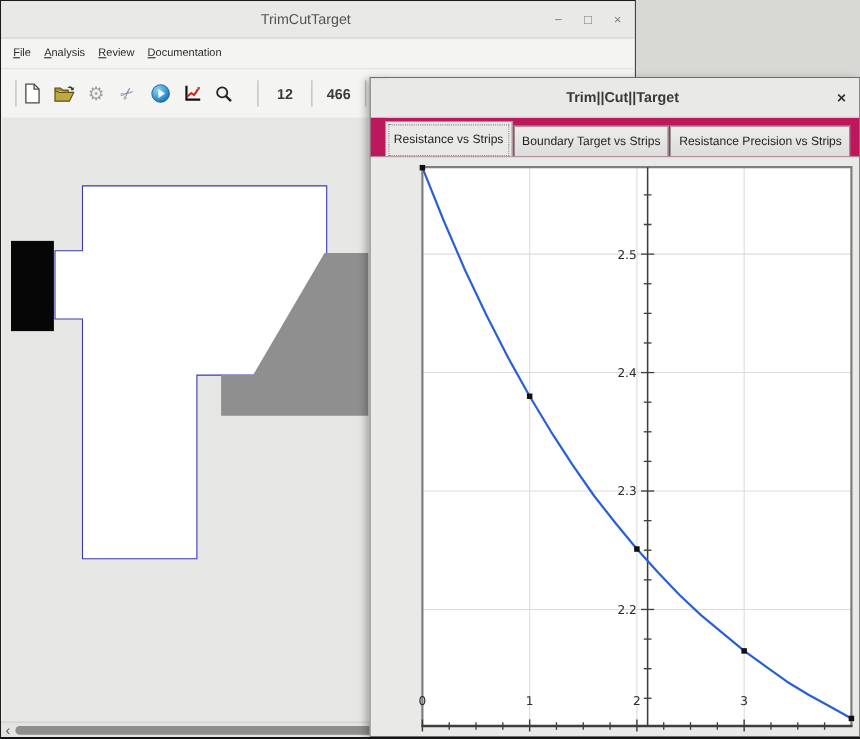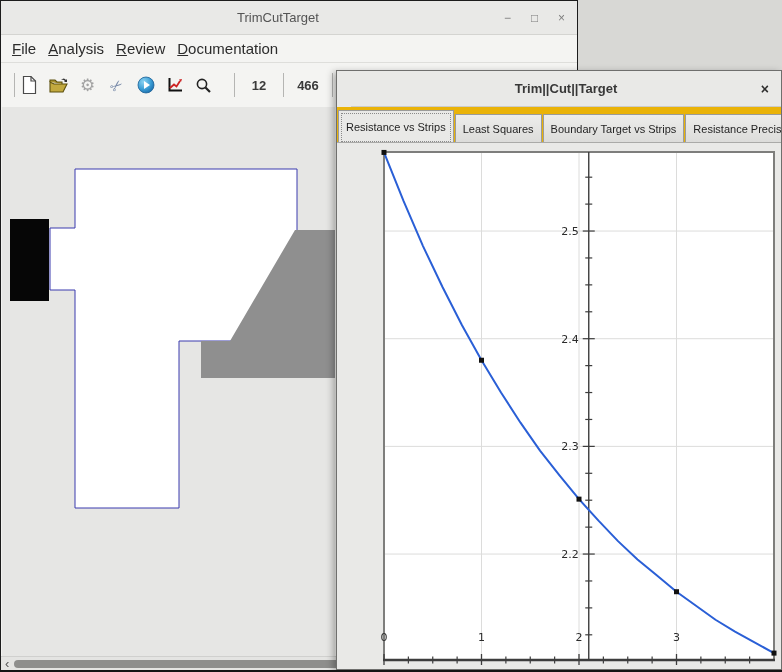--- a/index.html
+++ b/index.html
@@ -18,7 +18,7 @@
   .win-btn{width:15px;text-align:center;color:#7e7e7e;font-size:12px;cursor:default;}
 
   .menubar{height:27px;flex:0 0 27px;display:flex;align-items:center;padding-left:5px;
-           background:#f4f4f2;border-bottom:1px solid #dededb;font-size:15px;color:#2c2c2c;}
+           background:#f4f4f2;border-bottom:1px solid #dededb;font-size:10px;color:#2c2c2c;}
   .menu-item{display:inline-block;padding:0 6px;}
   .menu-item::first-letter{text-decoration:underline;}
 

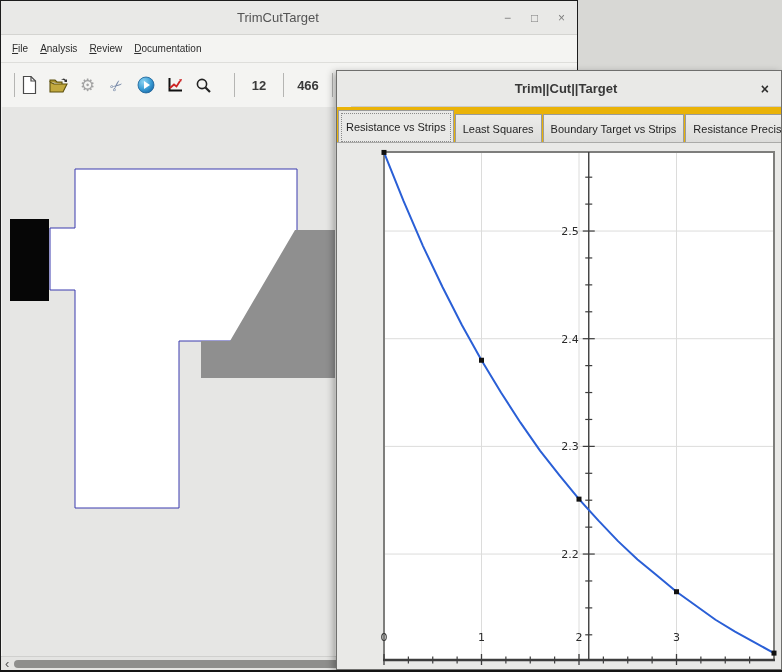--- a/index.html
+++ b/index.html
@@ -57,8 +57,8 @@
   .dialog-close{position:absolute;right:12px;top:0;height:100%;display:flex;align-items:center;
                 color:#2e2e2e;font-size:14px;font-weight:bold;}
 
-  .tabbar{height:35px;flex:0 0 35px;display:flex;align-items:flex-end;background:#eab308;
-          border-bottom:1px solid #aaaaa8;padding-left:1px;overflow:hidden;}
+  .tabbar{height:35px;flex:0 0 35px;display:flex;align-items:flex-end;background:#be185d;
+          border-bottom:1px solid #aaaaa8;padding-left:13px;overflow:hidden;}
   .tab{font-size:11px;color:#1f1f1f;display:flex;align-items:center;justify-content:center;
        white-space:nowrap;padding:0 7px;height:28px;background:linear-gradient(#ededeb,#dcdcda);
        border:1px solid #9b9b99;border-bottom:none;box-sizing:border-box;margin-right:1px;}

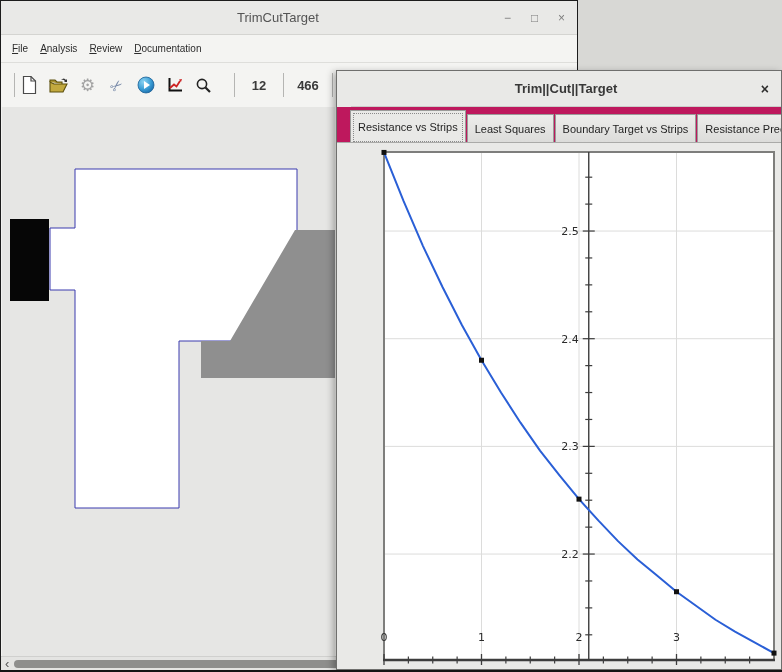--- a/index.html
+++ b/index.html
@@ -172,7 +172,6 @@
     </div>
     <div class="tabbar">
       <span class="tab active">Resistance vs Strips</span>
-      <span class="tab">Least Squares</span>
       <span class="tab">Boundary Target vs Strips</span>
       <span class="tab">Resistance Precision vs Strips</span>
     </div>

